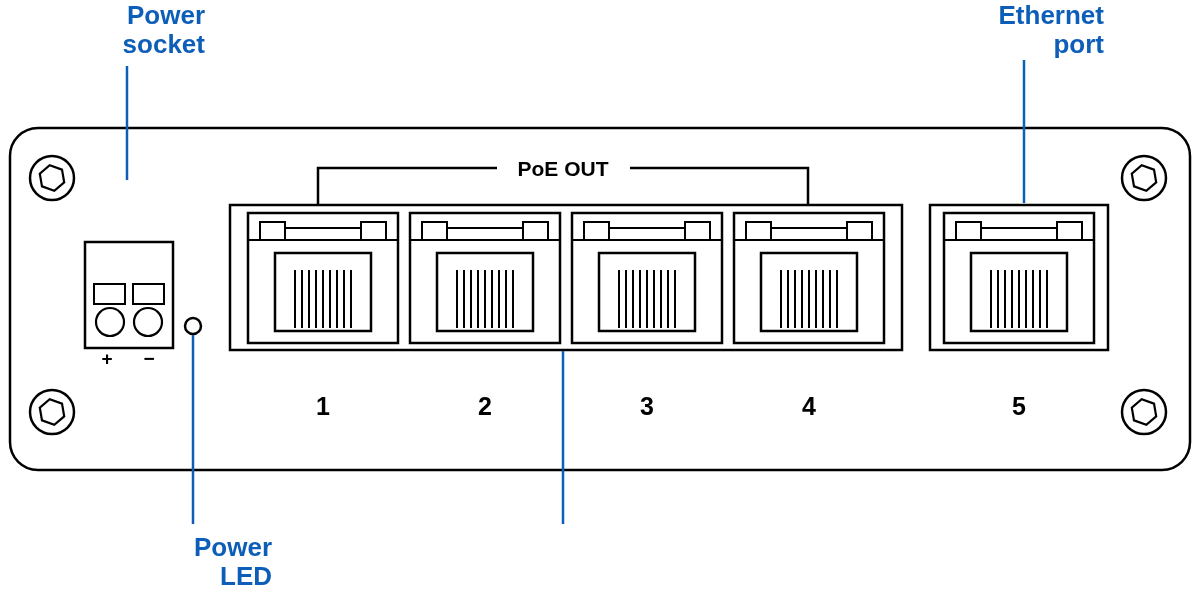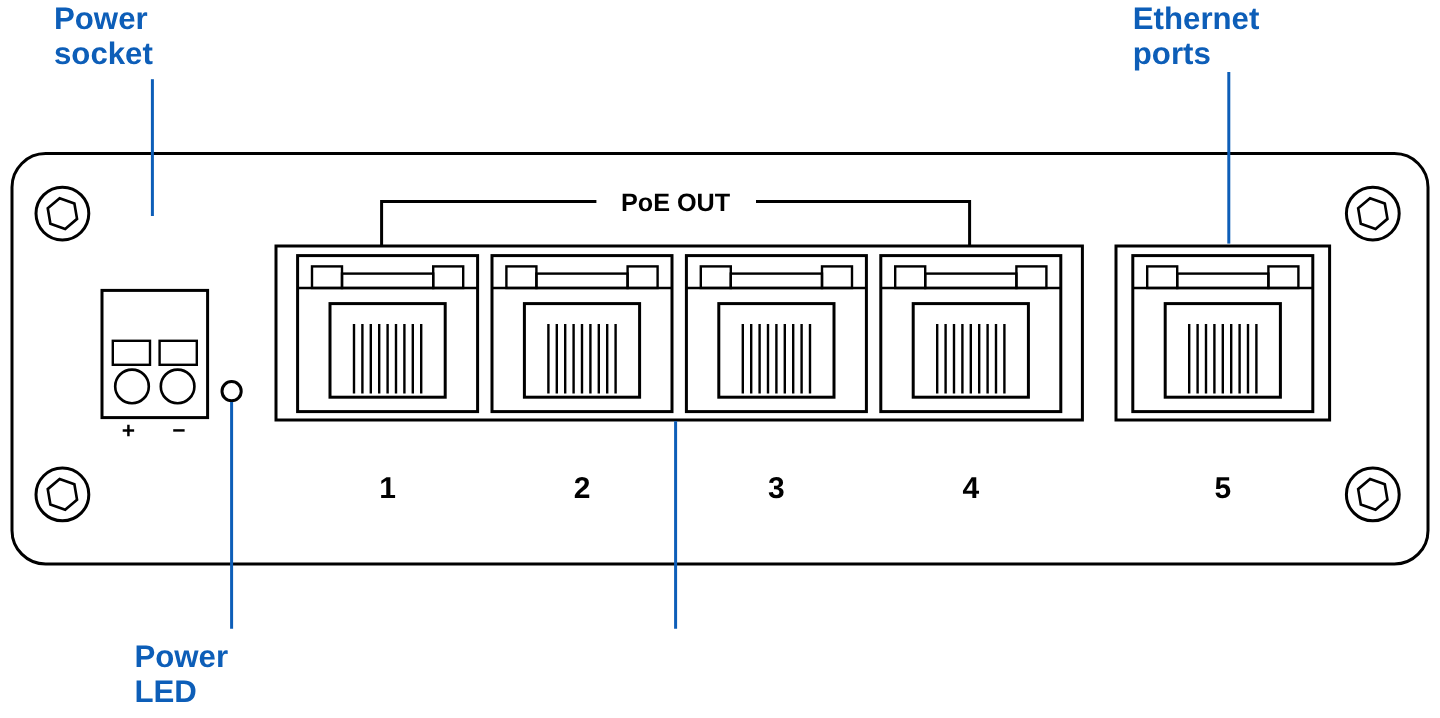--- a/index.html
+++ b/index.html
@@ -22,7 +22,7 @@
     font-weight:700;
     font-size:26px;
     line-height:1.13;
-    text-align:left;
+    text-align:right;
     white-space:pre-line;
   }
   .svg-label{

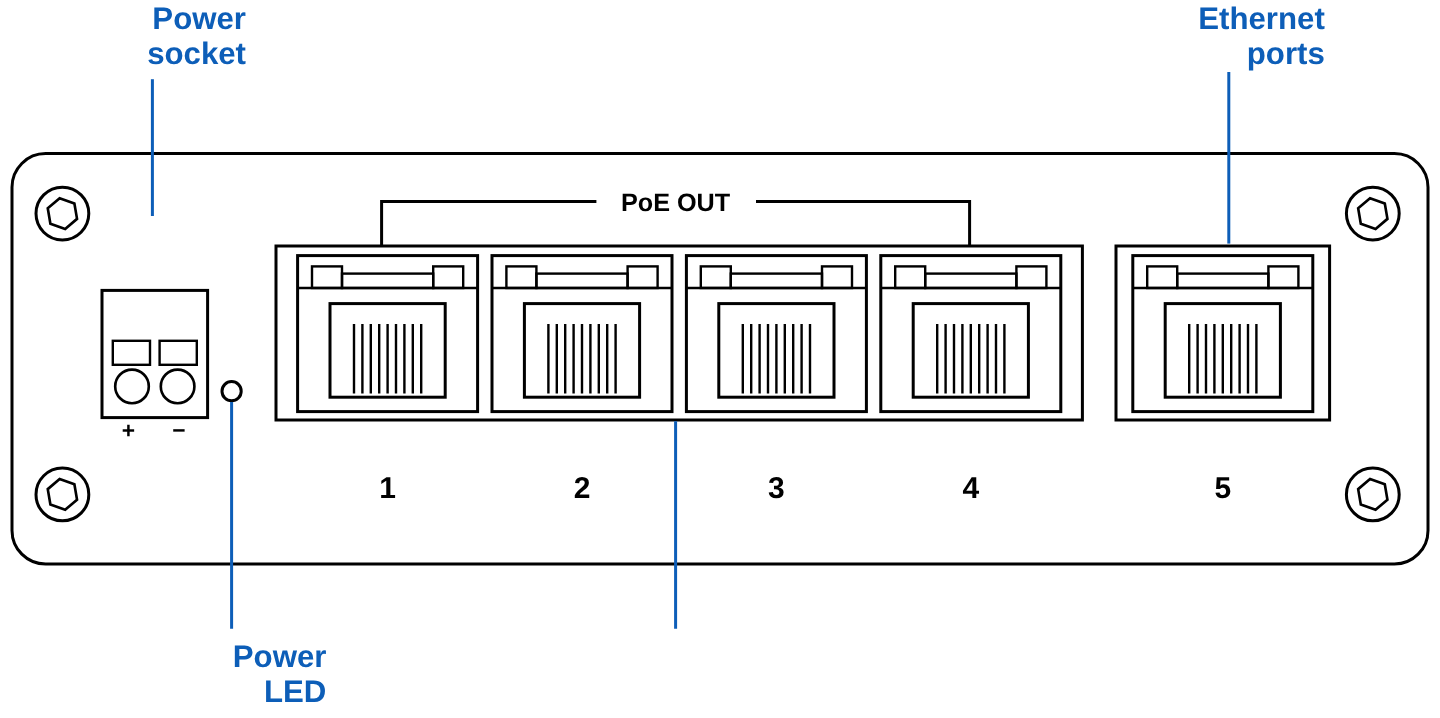--- a/index.html
+++ b/index.html
@@ -104,7 +104,7 @@
 socket</div>
 
   <div class="callout" style="left:944px; top:1px;  width:160px;">Ethernet
-ports</div>
+port</div>
 
   <div class="callout" style="left:112px; top:533px; width:160px;">Power
 LED</div>

